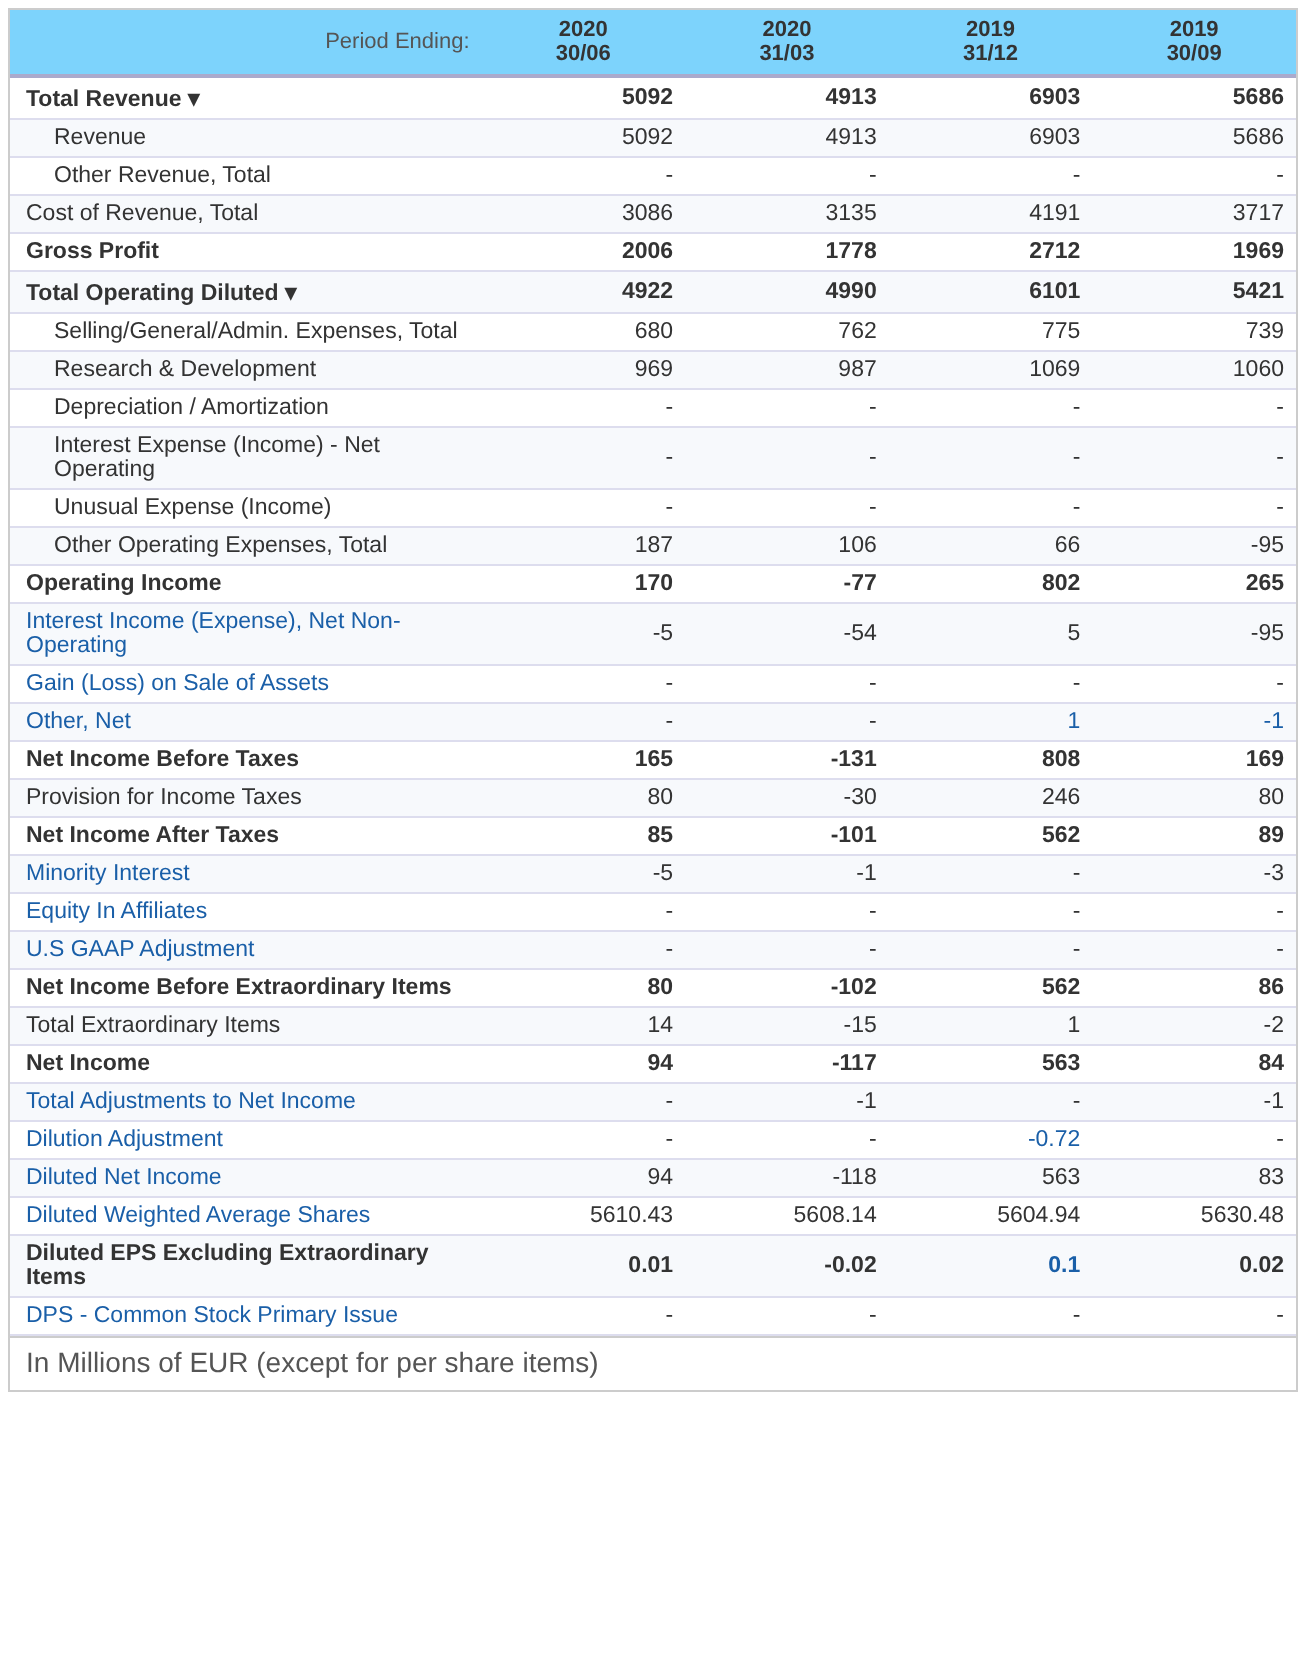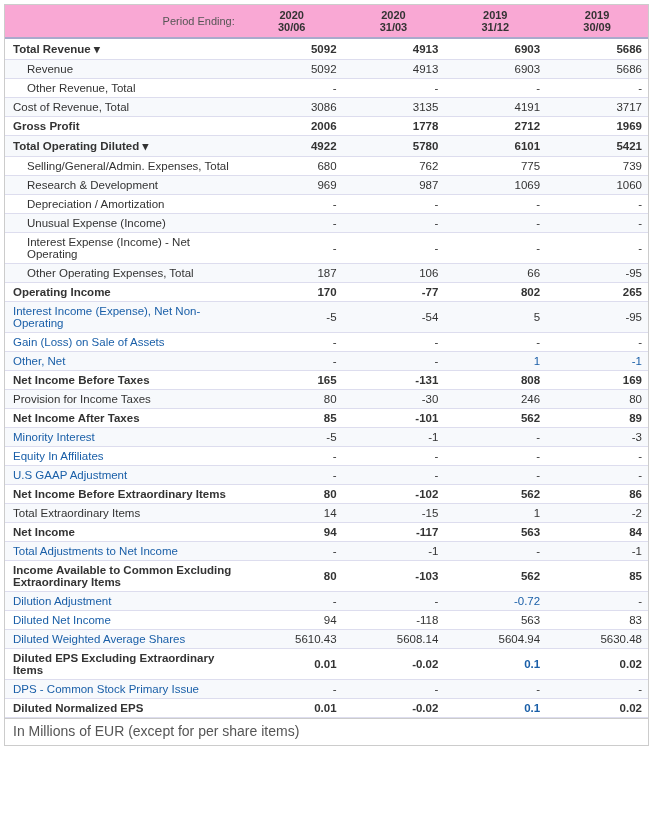--- a/index.html
+++ b/index.html
@@ -19,7 +19,7 @@
       border-collapse: collapse;
     }
     thead tr {
-      background: #f9a8d4;
+      background: #7dd3fc;
     }
     thead th {
       padding: 4px 6px;

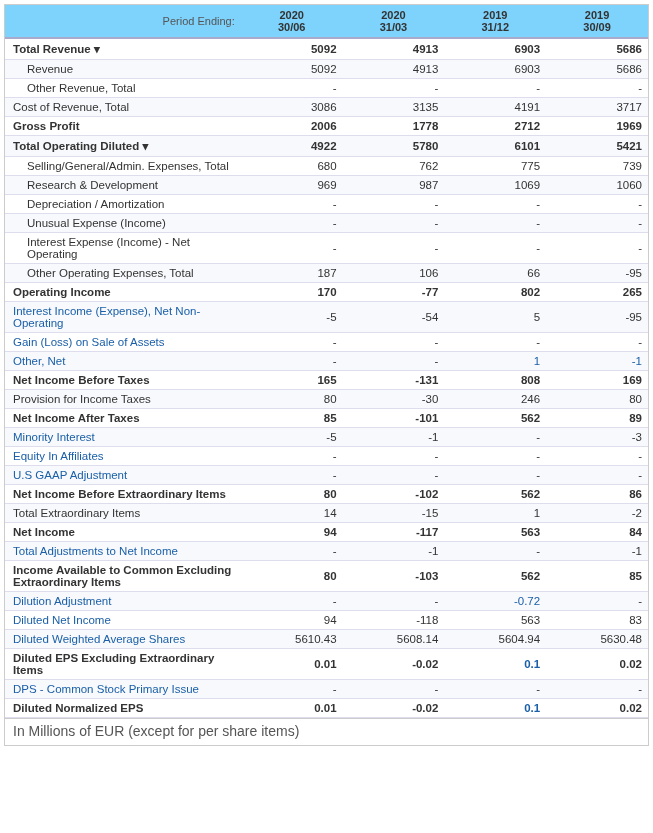--- a/index.html
+++ b/index.html
@@ -136,7 +136,7 @@
         <tr class="bold-row">
           <td>Total Operating Diluted ▾</td>
           <td>4922</td>
-          <td>5780</td>
+          <td>4990</td>
           <td>6101</td>
           <td>5421</td>
         </tr>

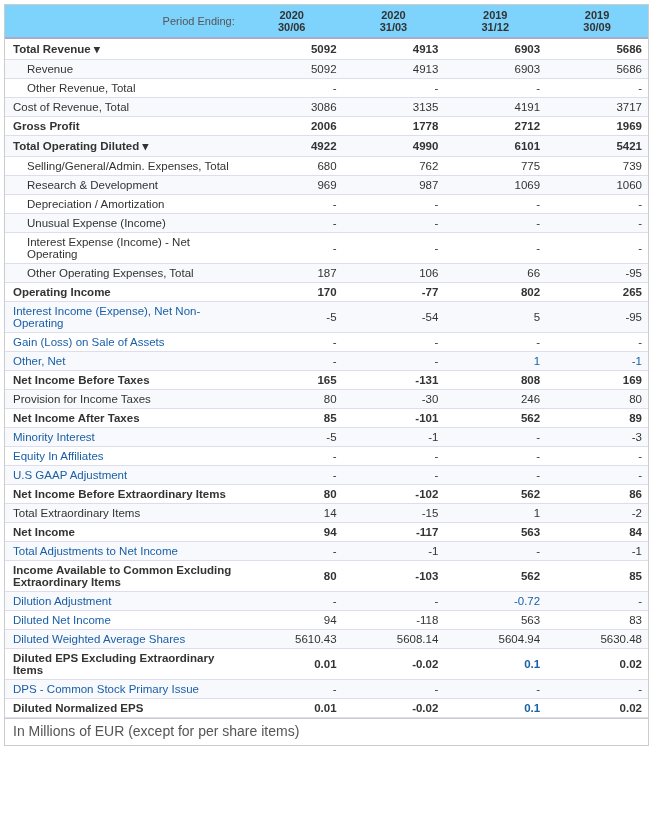--- a/index.html
+++ b/index.html
@@ -162,14 +162,14 @@
           <td>-</td>
         </tr>
         <tr class="indented">
+          <td>Interest Expense (Income) - Net Operating</td>
+          <td>-</td>
+          <td>-</td>
+          <td>-</td>
+          <td>-</td>
+        </tr>
+        <tr class="indented">
           <td>Unusual Expense (Income)</td>
-          <td>-</td>
-          <td>-</td>
-          <td>-</td>
-          <td>-</td>
-        </tr>
-        <tr class="indented">
-          <td>Interest Expense (Income) - Net Operating</td>
           <td>-</td>
           <td>-</td>
           <td>-</td>

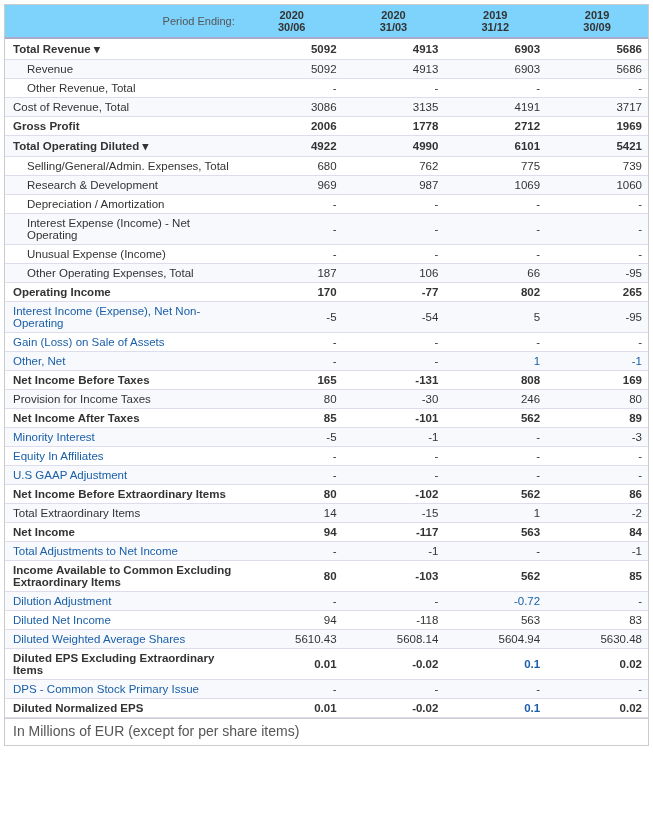--- a/index.html
+++ b/index.html
@@ -280,13 +280,6 @@
           <td>-</td>
           <td>-1</td>
         </tr>
-        <tr class="bold-row">
-          <td>Income Available to Common Excluding Extraordinary Items</td>
-          <td>80</td>
-          <td>-103</td>
-          <td>562</td>
-          <td>85</td>
-        </tr>
         <tr class="blue-label">
           <td style="color: rgb(26, 95, 168);">Dilution Adjustment</td>
           <td>-</td>

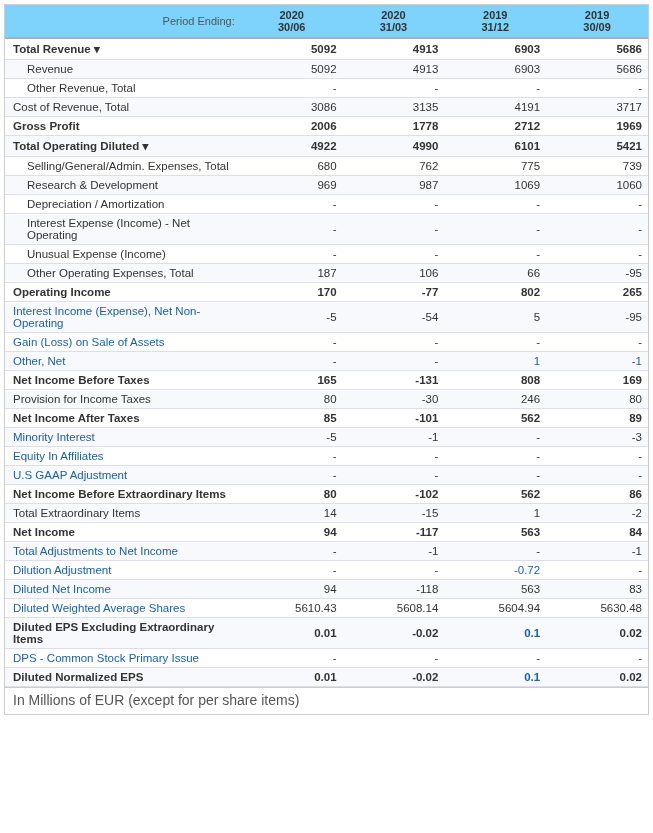--- a/index.html
+++ b/index.html
@@ -315,13 +315,6 @@
           <td>-</td>
           <td>-</td>
         </tr>
-        <tr class="bold-row">
-          <td>Diluted Normalized EPS</td>
-          <td>0.01</td>
-          <td>-0.02</td>
-          <td style="color: rgb(26, 95, 168);">0.1</td>
-          <td>0.02</td>
-        </tr>
       </tbody>
   </table>
   <div class="footer-note">In Millions of EUR (except for per share items)</div>

